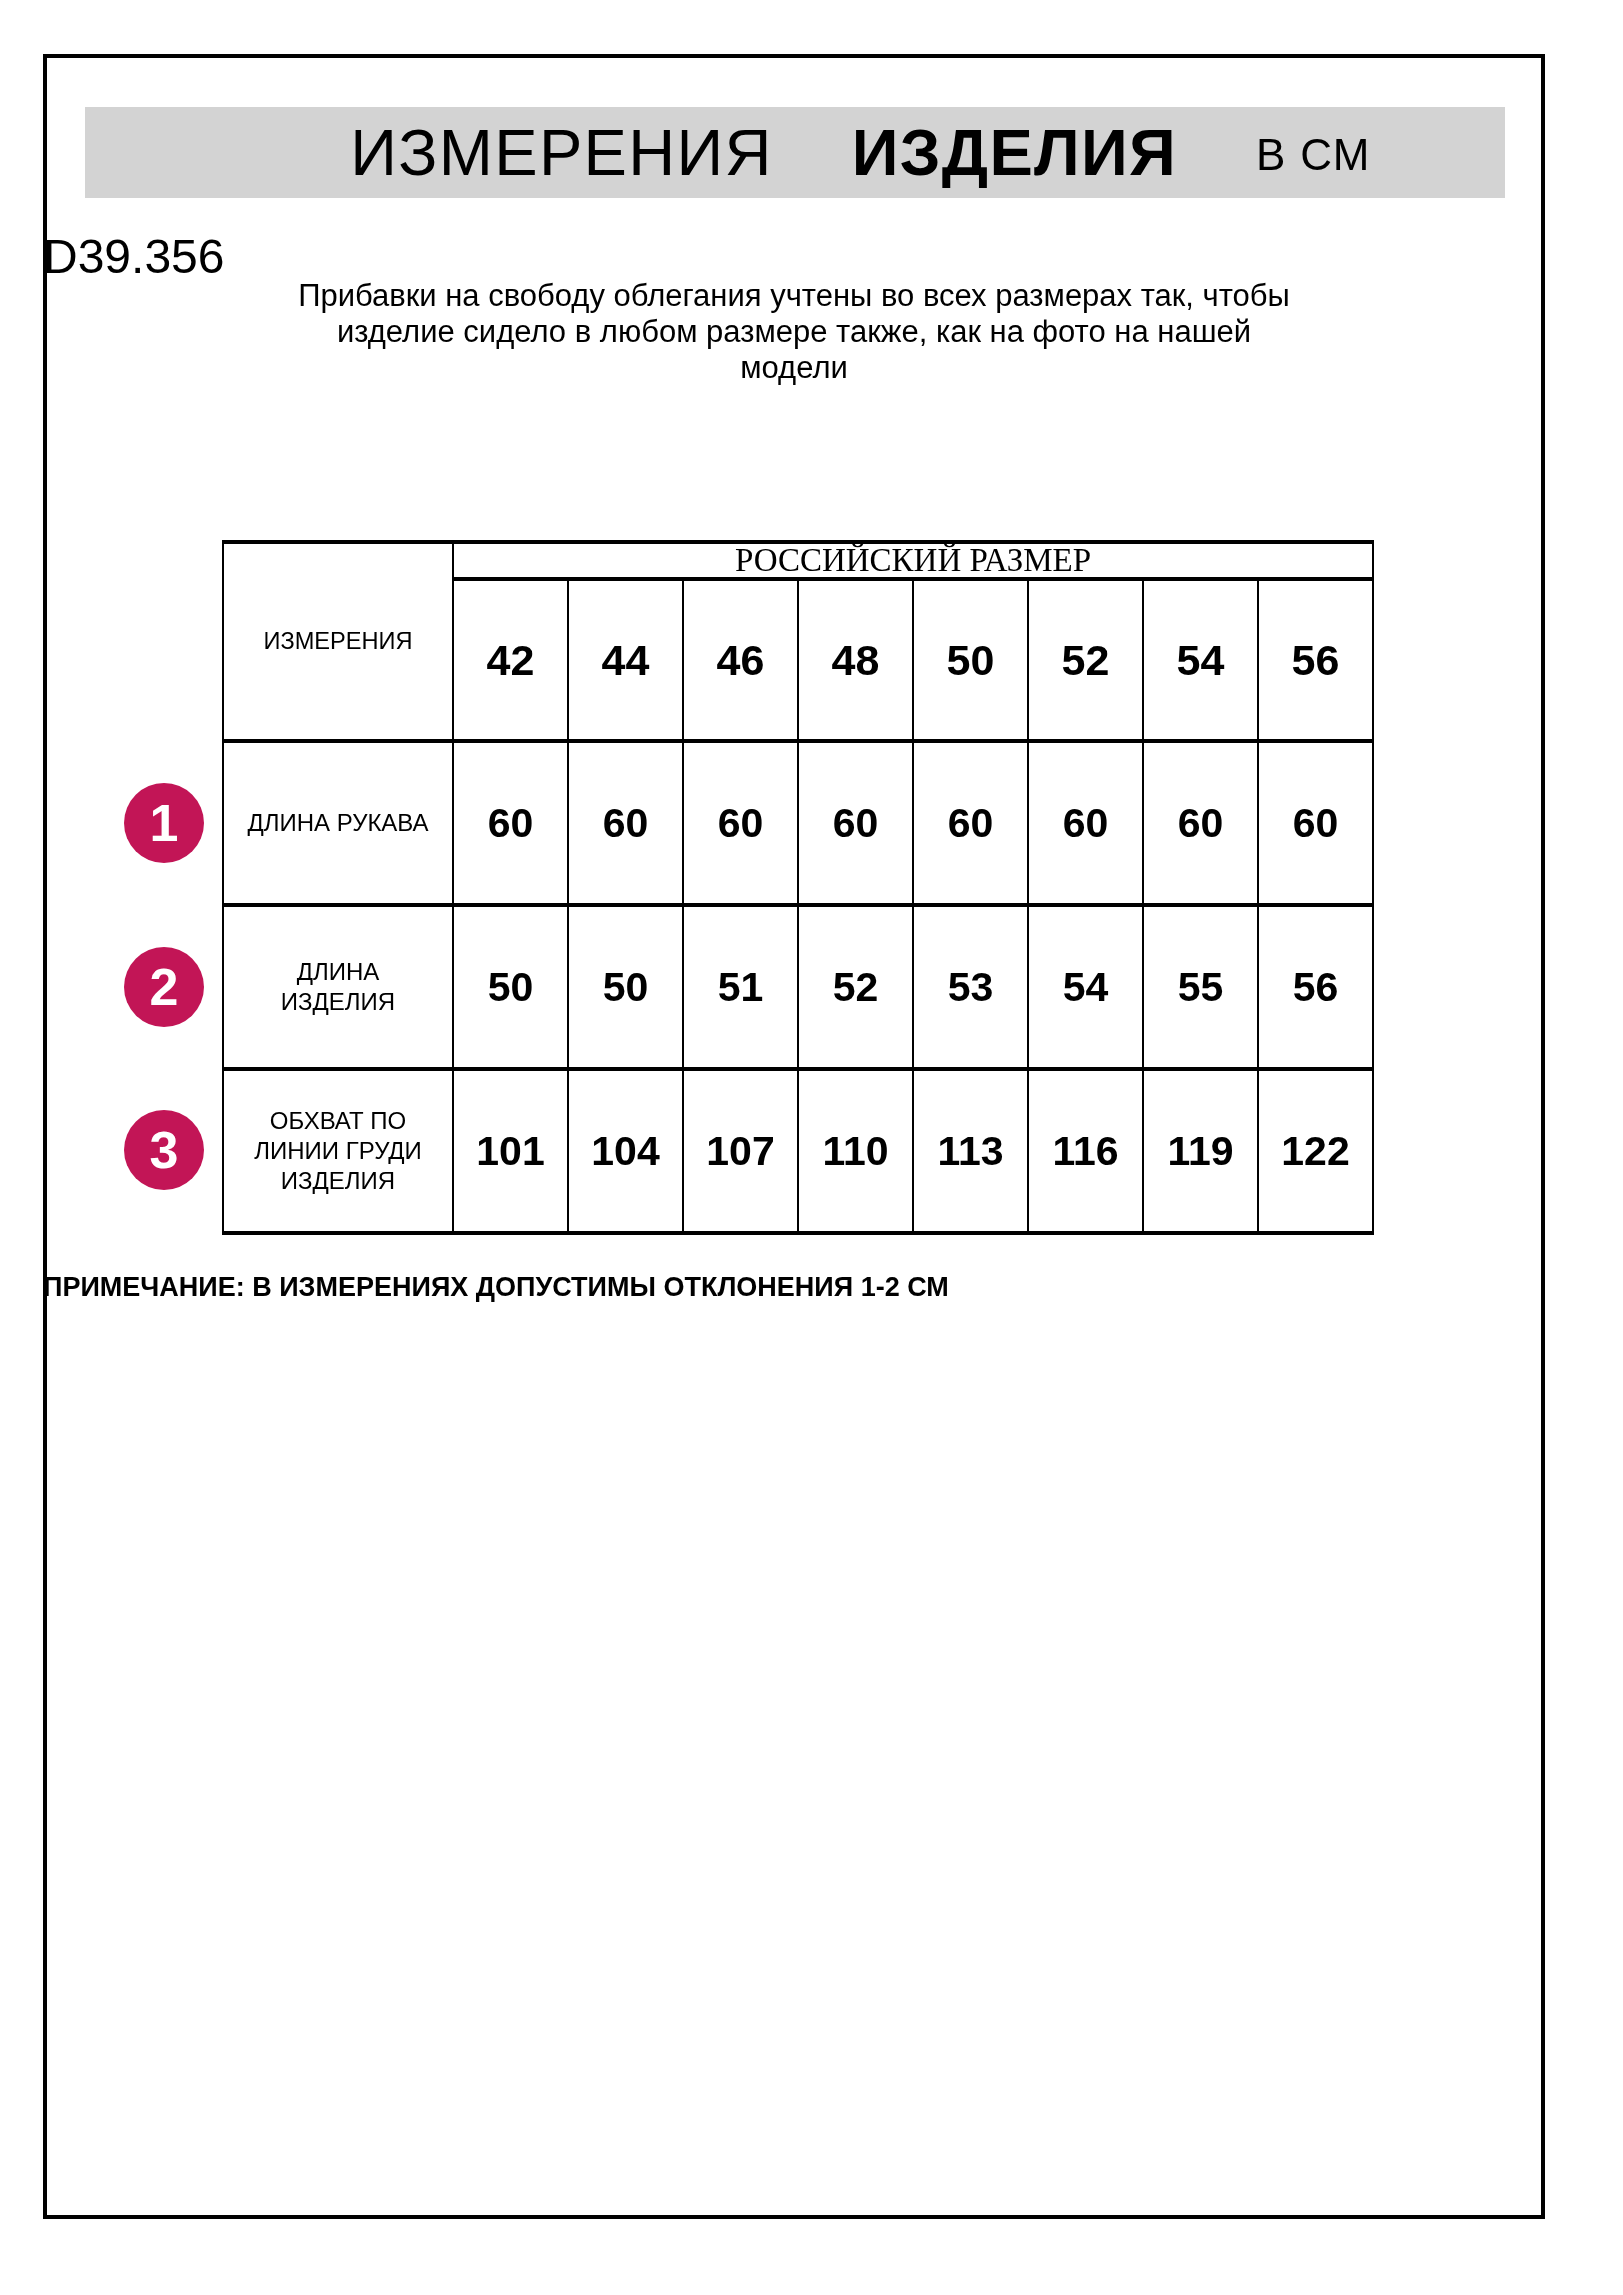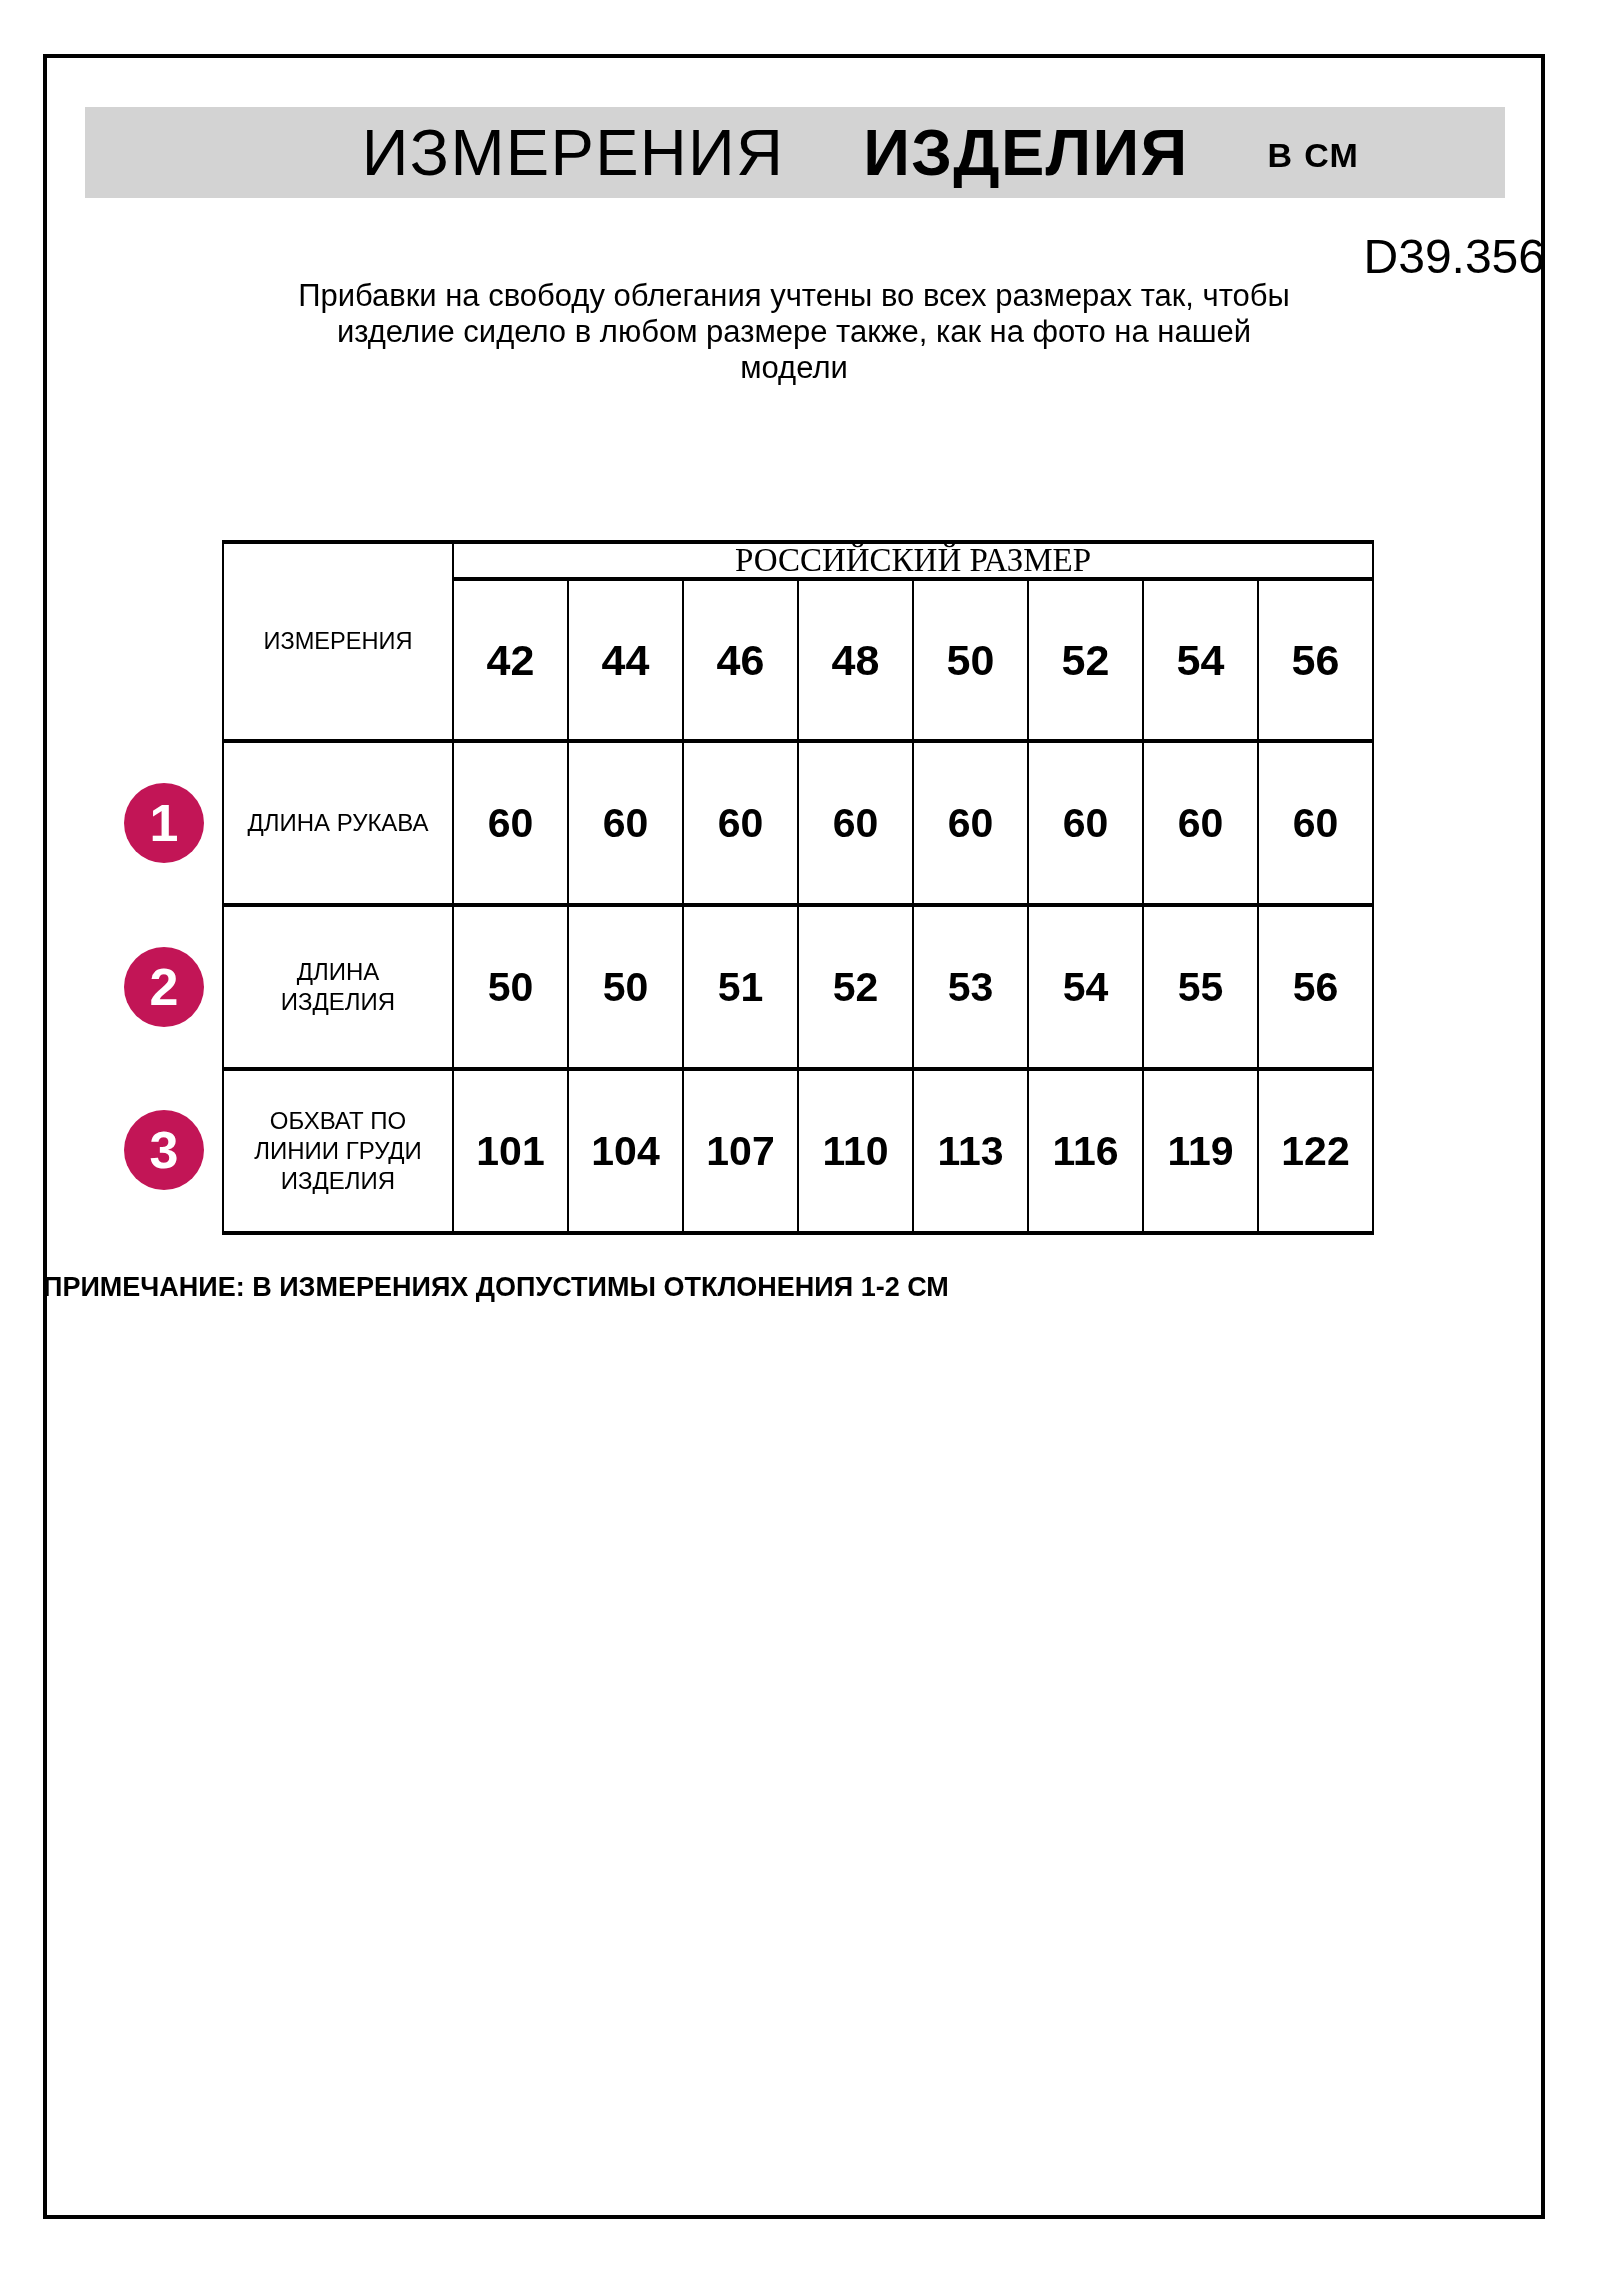--- a/index.html
+++ b/index.html
@@ -14,7 +14,7 @@
     padding-left:131px;box-sizing:border-box;gap:79px;white-space:nowrap;}
   .title-band .w1{font-size:65px;font-weight:400;letter-spacing:1.3px;}
   .title-band .w2{font-size:65px;font-weight:700;letter-spacing:1.3px;}
-  .title-band .unit{font-size:34px;font-weight:700;letter-spacing:1.3px;position:relative;top:2.6px;}
+  .title-band .unit{font-size:44px;font-weight:400;letter-spacing:1.3px;position:relative;top:2.6px;}
 
   .article{position:absolute;left:43px;top:229px;width:1502px;text-align:right;
     font-size:48px;font-weight:400;}

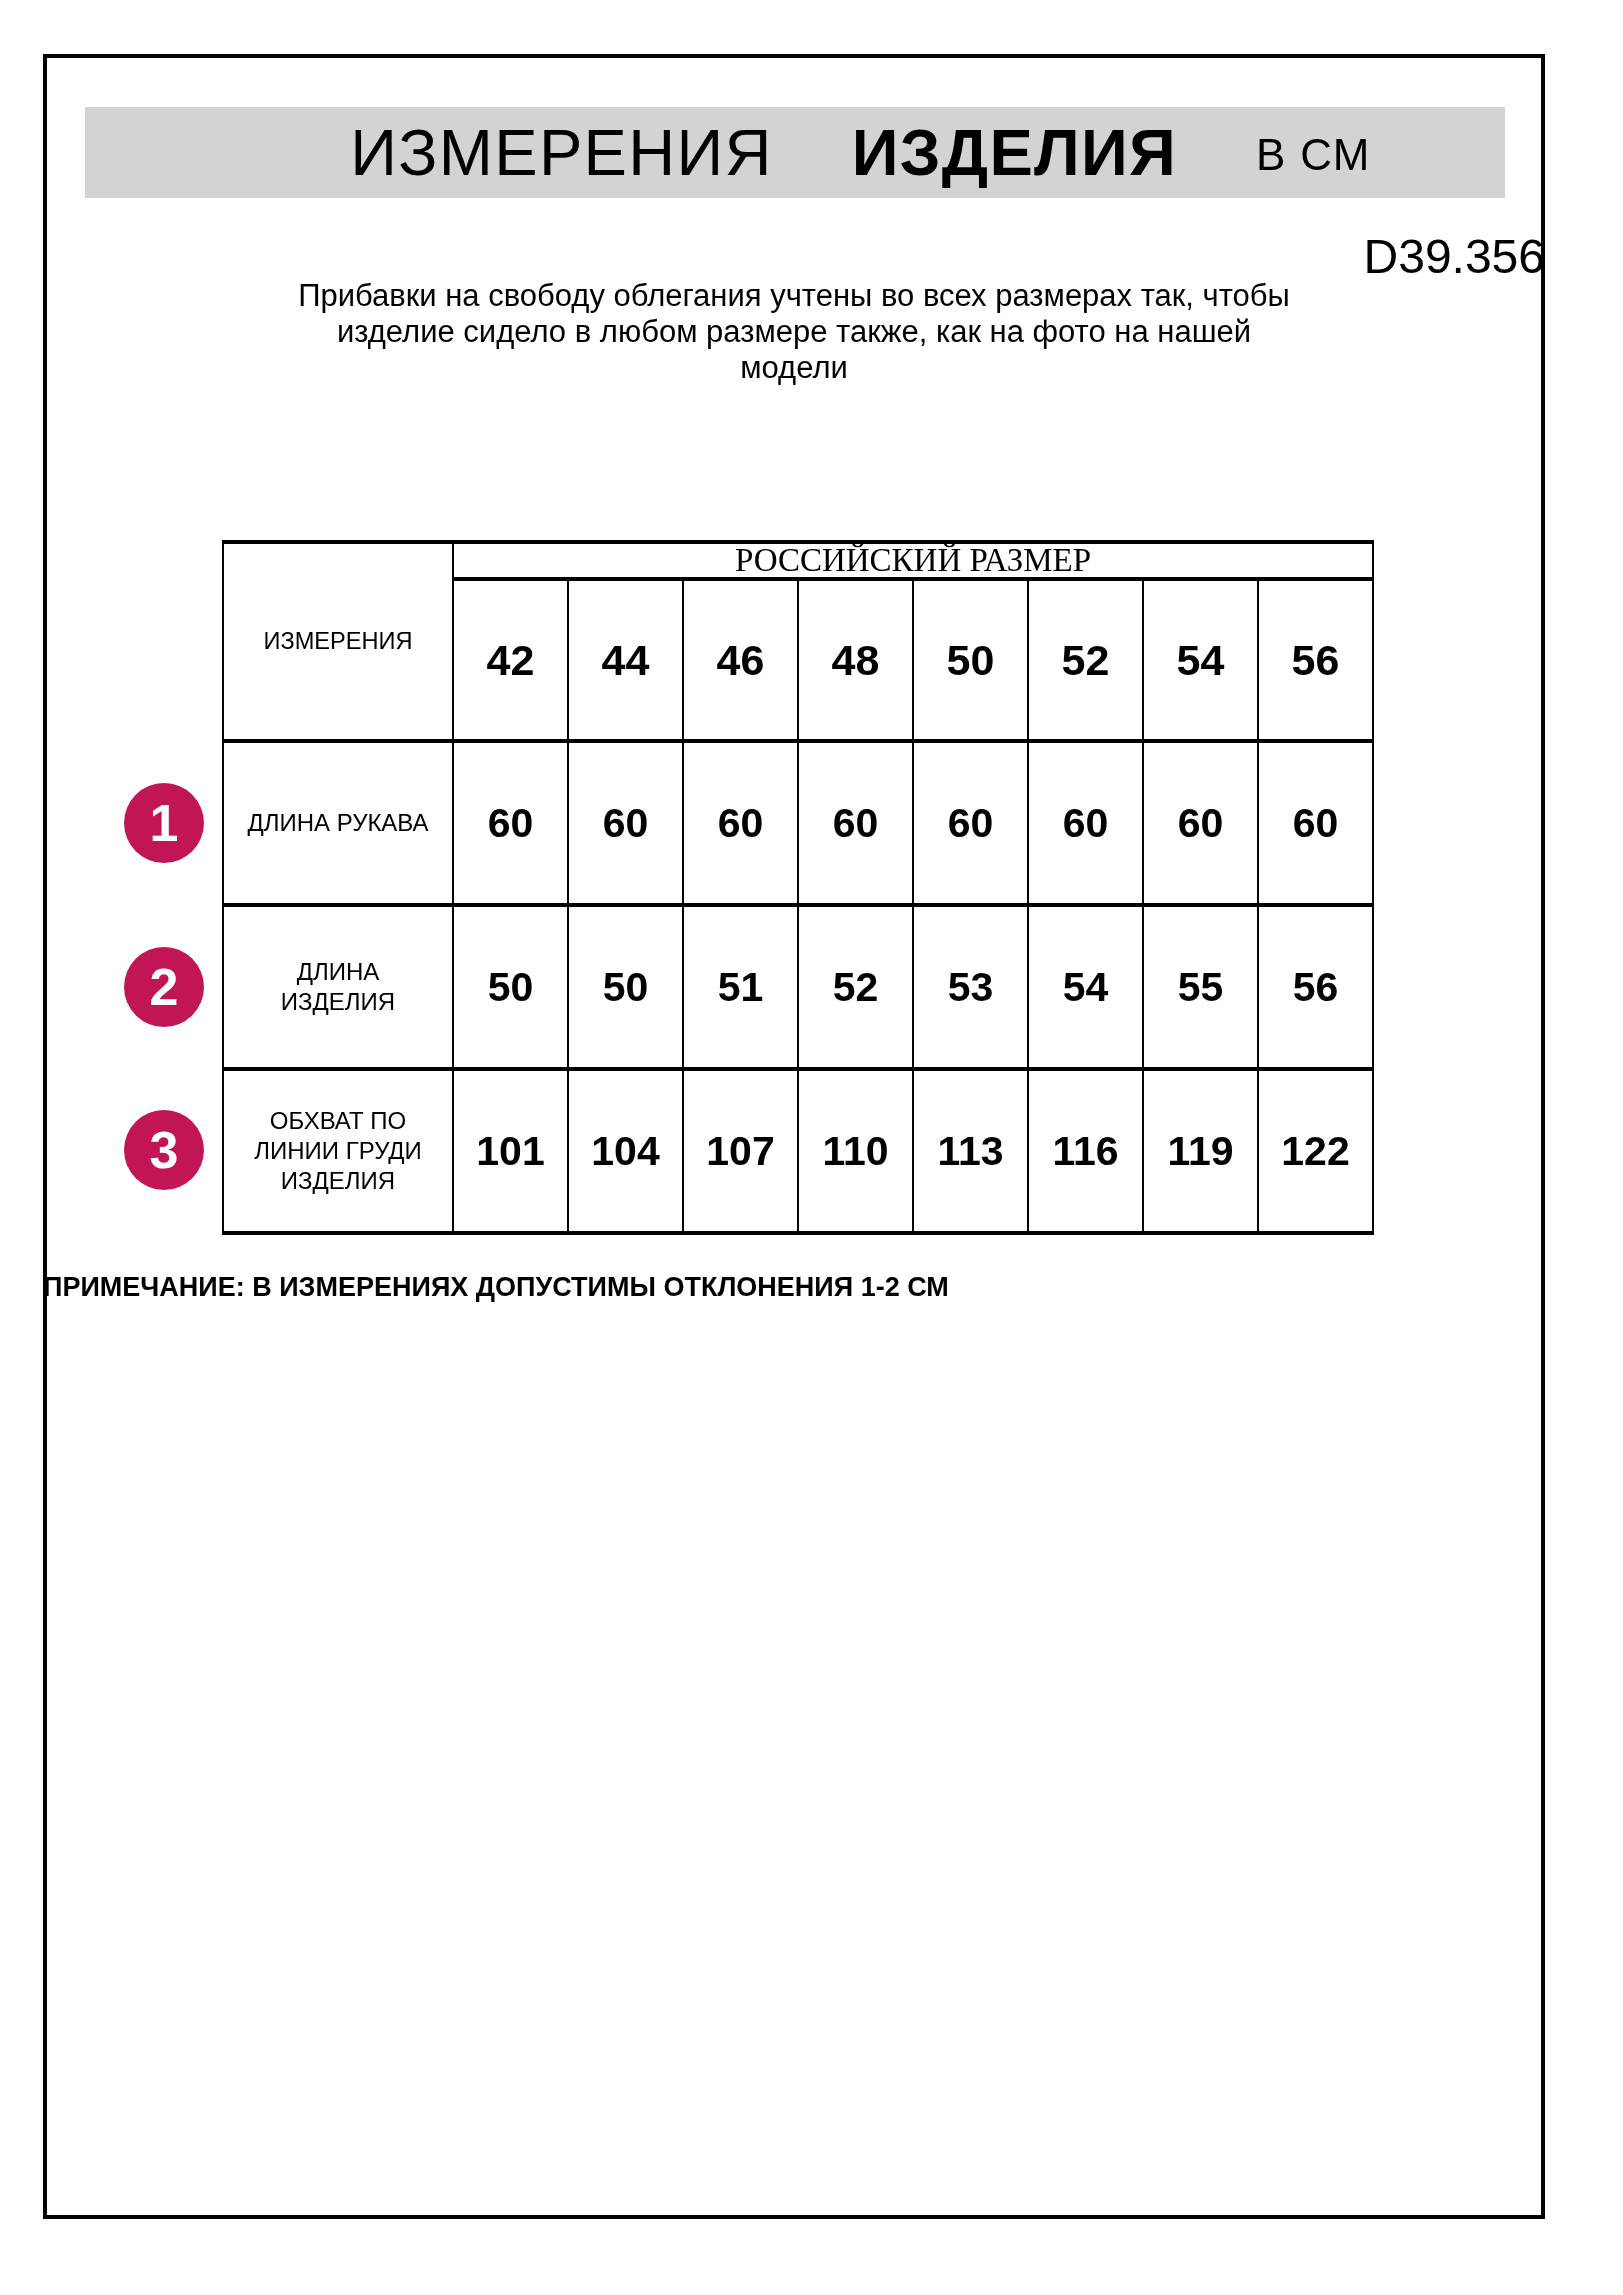--- a/index.html
+++ b/index.html
@@ -16,7 +16,7 @@
   .title-band .w2{font-size:65px;font-weight:700;letter-spacing:1.3px;}
   .title-band .unit{font-size:44px;font-weight:400;letter-spacing:1.3px;position:relative;top:2.6px;}
 
-  .article{position:absolute;left:43px;top:229px;width:1502px;text-align:right;
+  .article{position:absolute;left:43px;top:229px;width:1502px;text-align:left;
     font-size:48px;font-weight:400;}
 
   .description{position:absolute;left:43px;top:278px;width:1502px;text-align:center;

